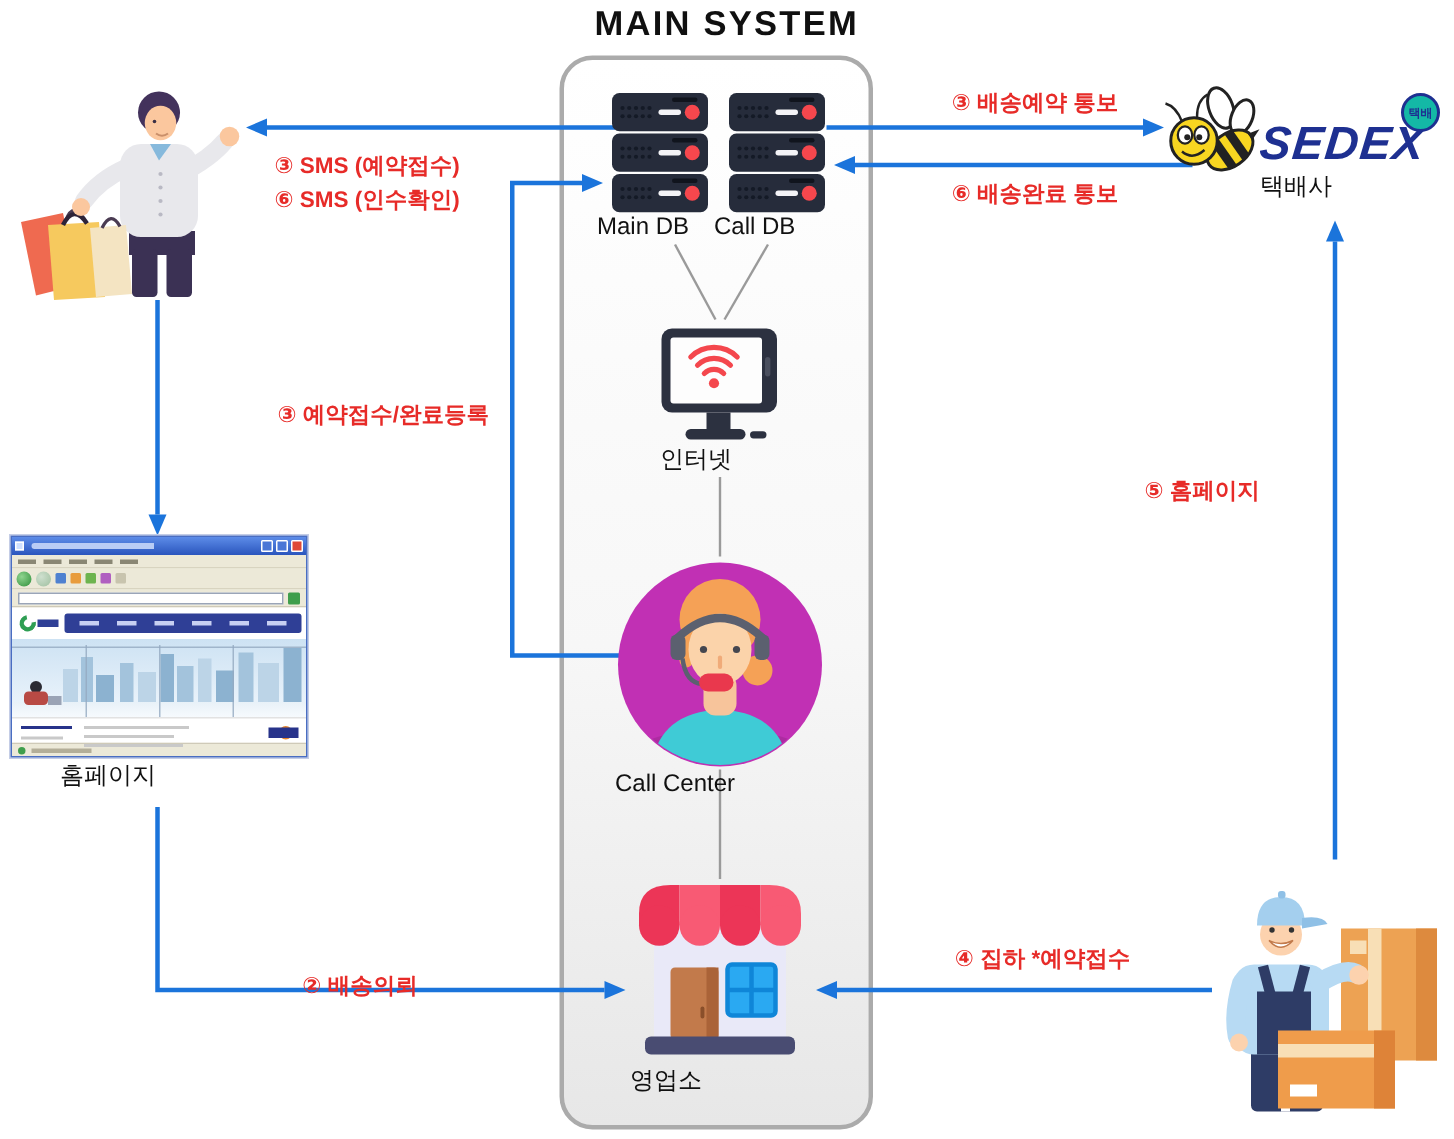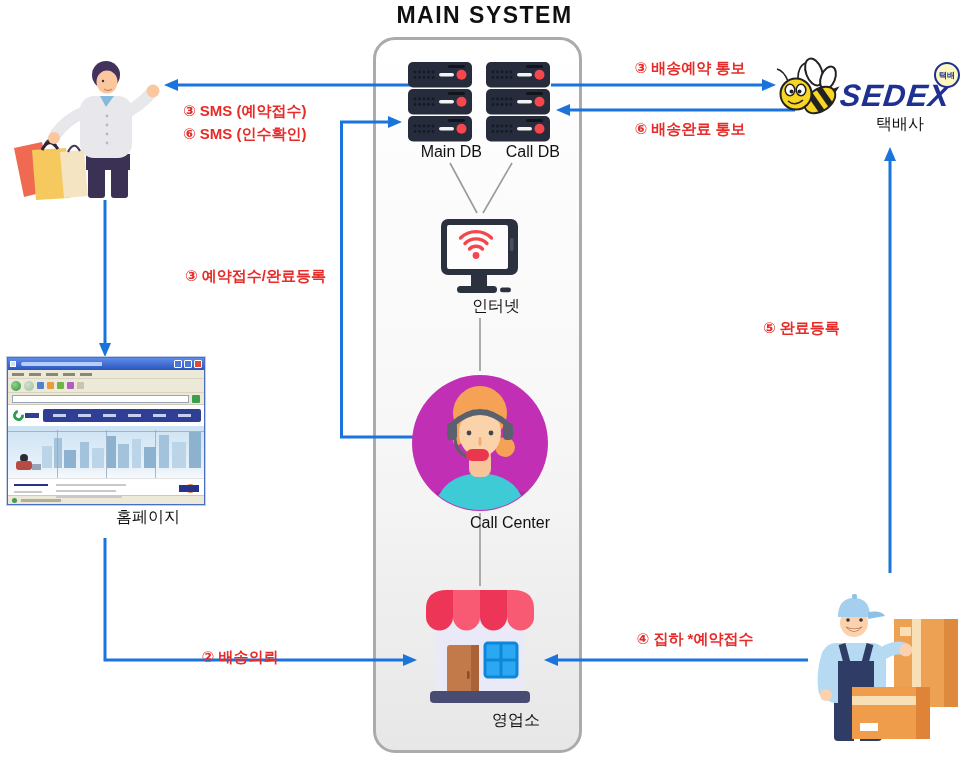--- a/index.html
+++ b/index.html
@@ -22,7 +22,7 @@
   .center{text-align:center;}
   
   .sedex-brand{font-size:31px;font-weight:700;font-style:italic;color:var(--navy,#1e3091);transform:skewX(-6deg);letter-spacing:1px;}
-  .sedex-badge{width:26px;height:26px;border:2.5px solid var(--navy,#1e3091);border-radius:50%;background:#fef9c3;color:var(--navy,#1e3091);font-size:8px;font-weight:700;display:flex;align-items:center;justify-content:center;}
+  .sedex-badge{width:26px;height:26px;border:2.5px solid var(--navy,#1e3091);border-radius:50%;background:#14b8a6;color:var(--navy,#1e3091);font-size:8px;font-weight:700;display:flex;align-items:center;justify-content:center;}
   
   .browser{left:7px;top:357px;width:198px;height:148px;background:#fff;border:1px solid #4a6ec2;box-shadow:0 0 0 1px #c4cde6;display:flex;flex-direction:column;}
   .b-title{height:12px;background:linear-gradient(#5d8ce8,#2a55bd);display:flex;align-items:center;padding:0 2px;gap:2px;}

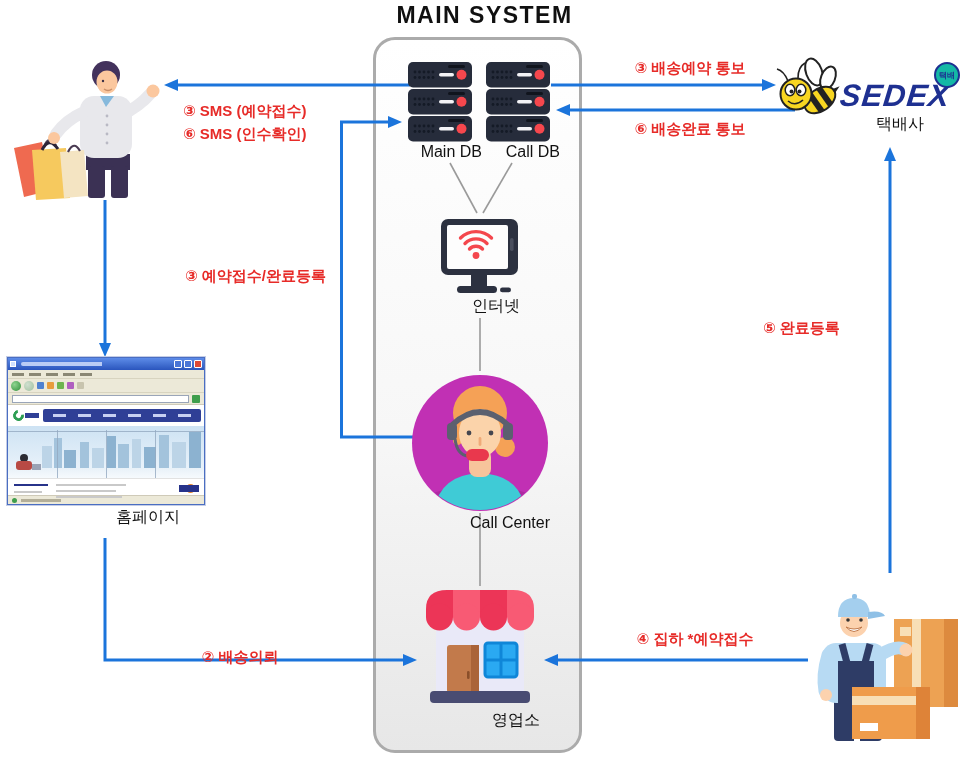--- a/index.html
+++ b/index.html
@@ -15,7 +15,7 @@
   .blue-line{stroke:var(--arrow,#1b74db);stroke-width:3;fill:none;}
   .ah{fill:var(--arrow,#1b74db);}
   .grey-line{stroke:#9a9a9a;stroke-width:1.6;fill:none;}
-  .node-label{font-size:16px;color:#111;text-align:right;font-weight:400;}
+  .node-label{font-size:16px;color:#111;text-align:left;font-weight:400;}
   .flow-label{font-size:15px;font-weight:600;color:var(--red,#e72b28);white-space:nowrap;}
   .flow-label.two{line-height:23px;}
   .flow-label.tall{line-height:29px;}

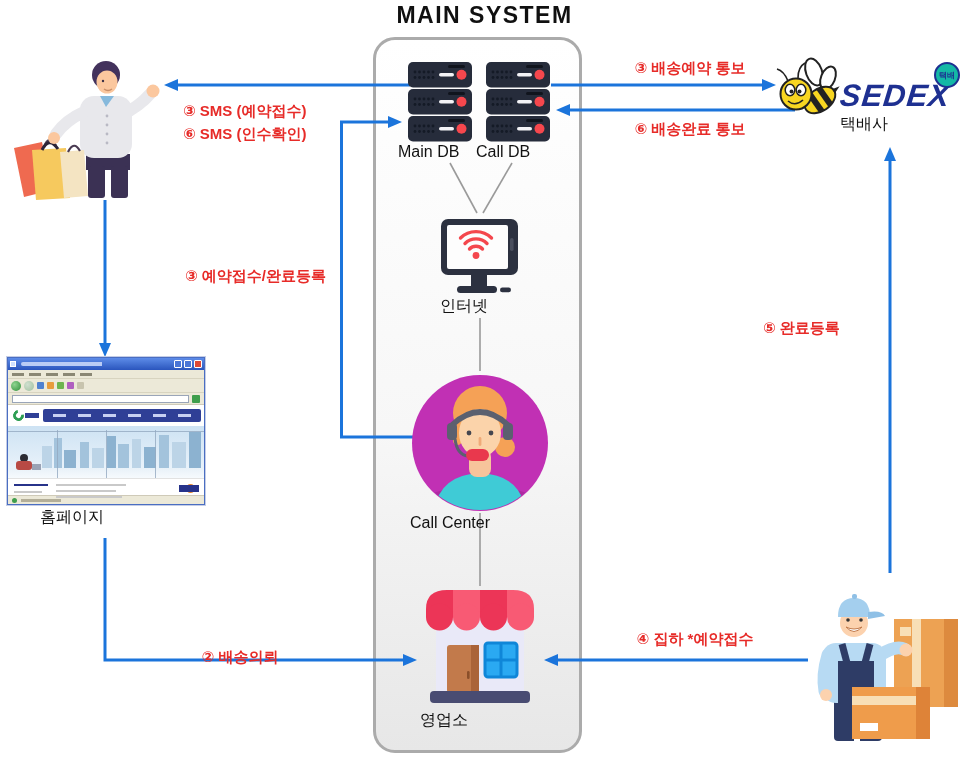--- a/index.html
+++ b/index.html
@@ -477,7 +477,7 @@
   <div class="abs flow-label center" style="left:160px;top:648px;width:160px">② 배송의뢰</div>
   <div class="abs flow-label center" style="left:600px;top:630px;width:190px">④ 집하  *예약접수</div>
   <div class="abs flow-label tall" style="left:763px;top:313px">
-    <div>⑤ 완료등록</div>
+    <div>⑤ 홈페이지</div>
   </div>
 
 </div>

